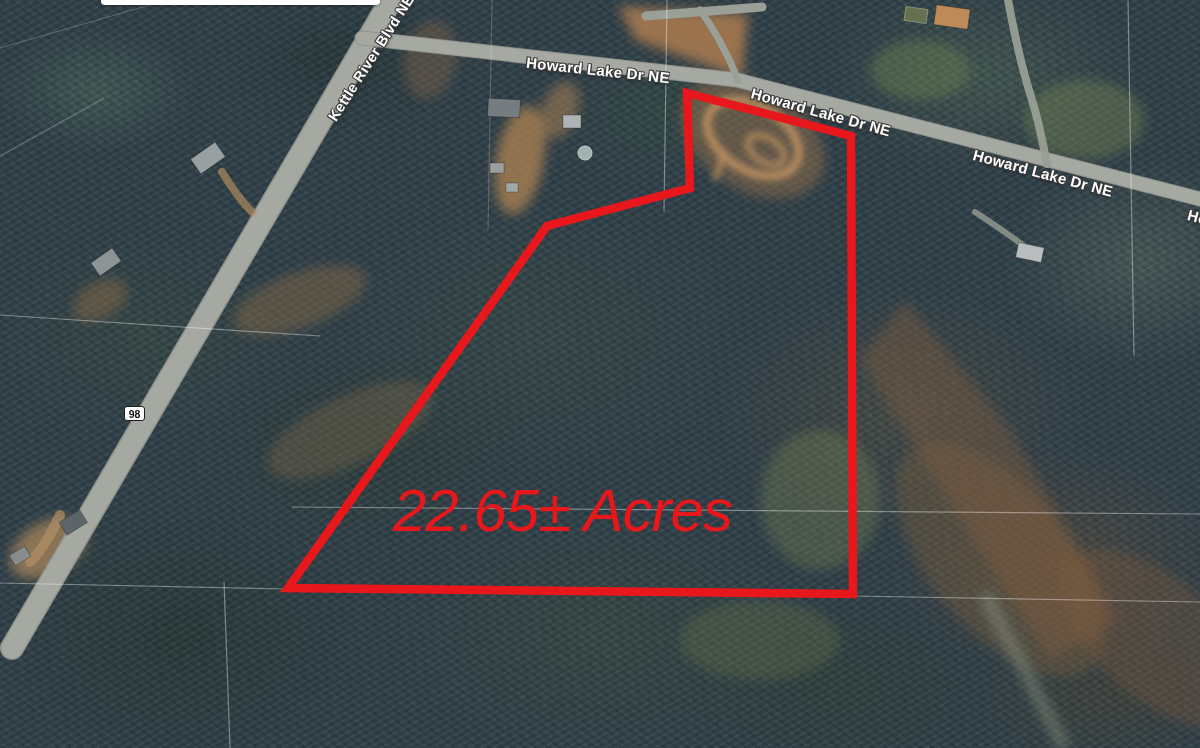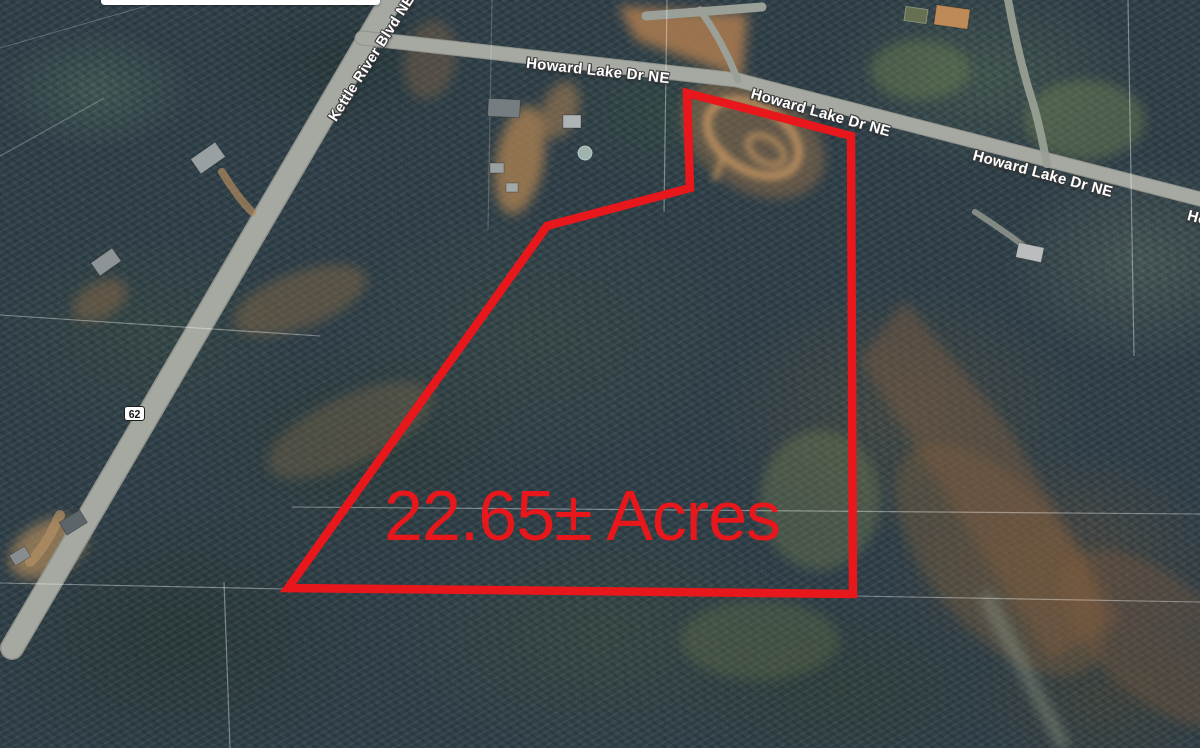--- a/index.html
+++ b/index.html
@@ -179,7 +179,7 @@
 
   <div class="road-label center-rot" style="left:371px;top:58px;font-size:14.5px;transform:translate(-50%,-50%) rotate(-57.5deg);">Kettle River Blvd NE</div>
 
-  <div id="route-shield">62</div>
+  <div id="route-shield">98</div>
 
   <div id="acreage-label">22.65± Acres</div>
 

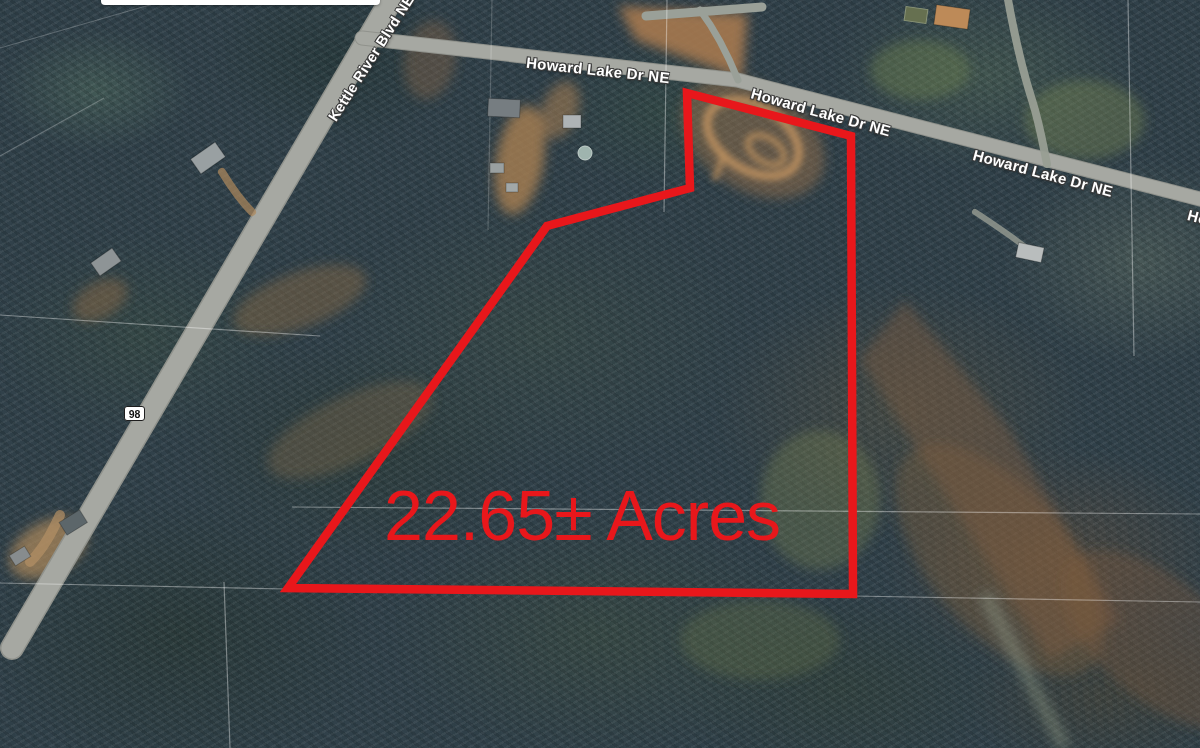--- a/index.html
+++ b/index.html
@@ -50,9 +50,9 @@
     font-size:10.5px;font-weight:700;color:#111;box-sizing:border-box;
   }
   #acreage-label{
-    position:absolute;left:384px;top:481px;
-    font-size:70px;line-height:1;font-weight:400;letter-spacing:-1px;
-    color:#e8171b;white-space:nowrap;
+    position:absolute;left:393px;top:481px;
+    font-size:60px;line-height:1;font-weight:400;letter-spacing:-1px;
+    color:#e8171b;white-space:nowrap;font-style:italic;
   }
   #top-ui-bar{
     position:absolute;left:101px;top:-6px;width:279px;height:11px;

